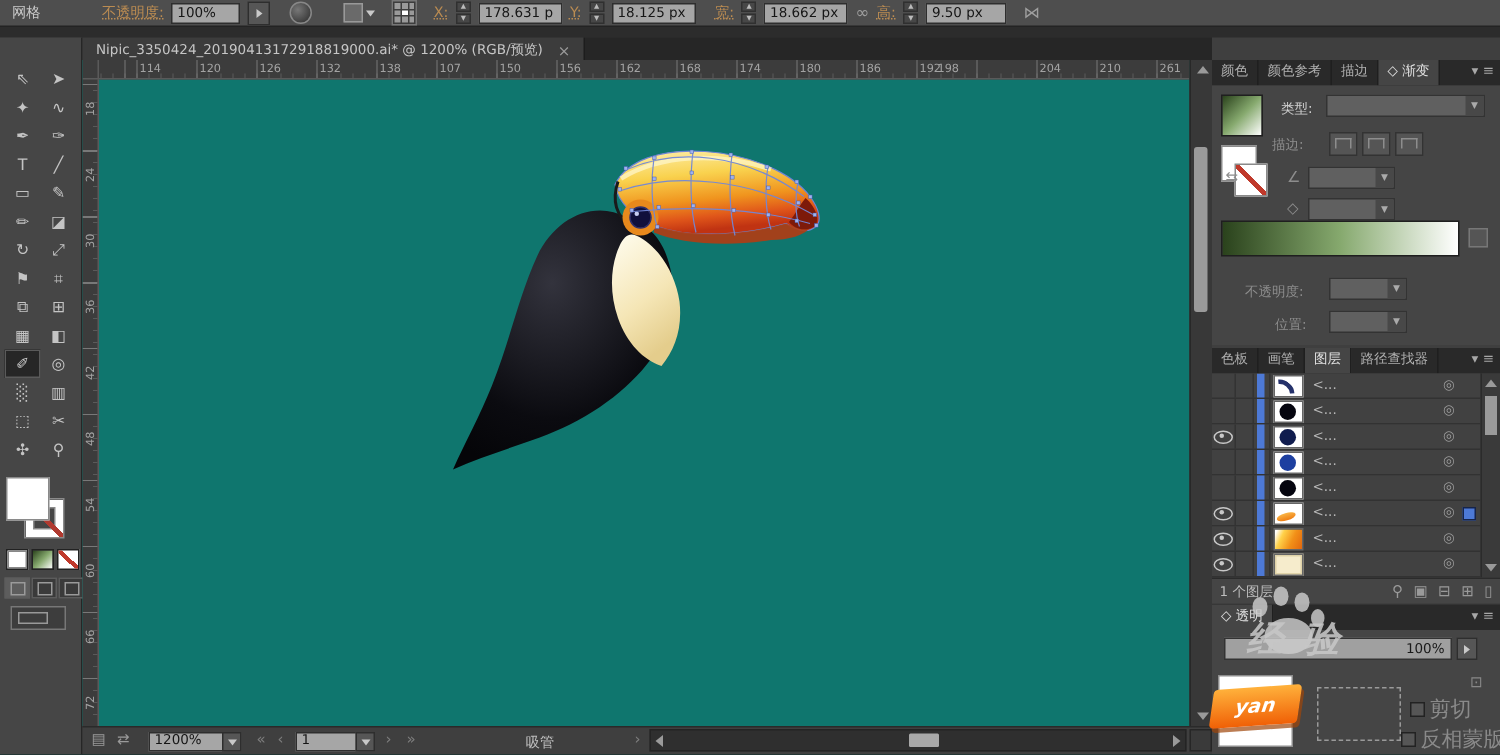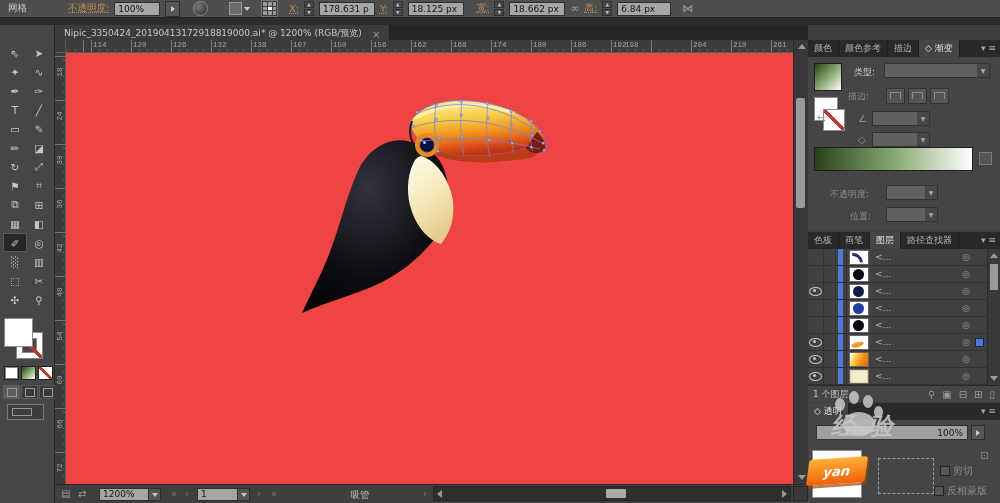--- a/index.html
+++ b/index.html
@@ -221,7 +221,7 @@
         <i>▲</i>
         <i>▼</i>
       </span>
-    <span class="fld" style="width:46px">6.84 px</span>
+    <span class="fld" style="width:46px">9.50 px</span>
     <span class="icglyph" style="margin-left:6px">⋈</span>
   </div>
 

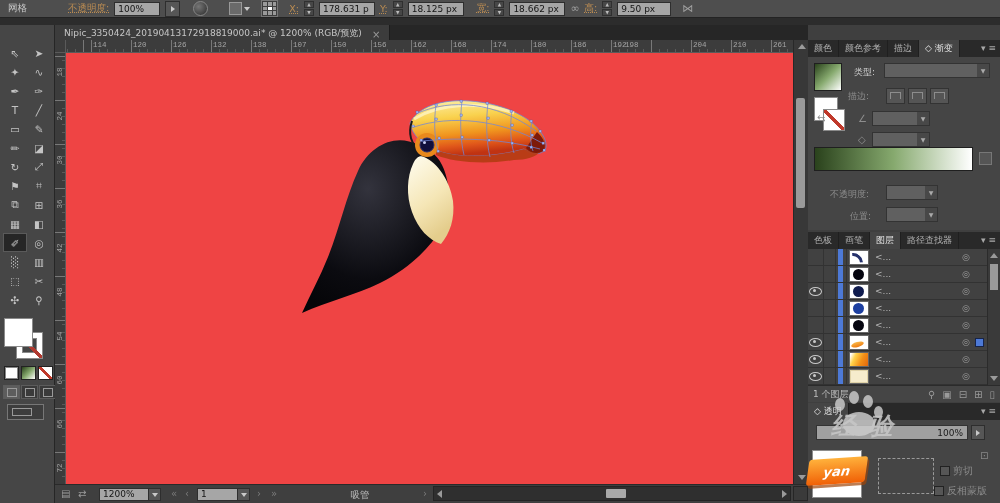--- a/index.html
+++ b/index.html
@@ -337,7 +337,7 @@
   </div>
   <div id="dockTopGap"></div>
 
-  <div id="canvas" style="background: #ef4444; font-family: Liberation Mono, monospace;">
+  <div id="canvas" style="background: #0f766e;">
     <div id="rulerh">
         <span class="rlbl" style="left: 28px;">114</span>
         <span class="rlbl" style="left: 68px;">120</span>

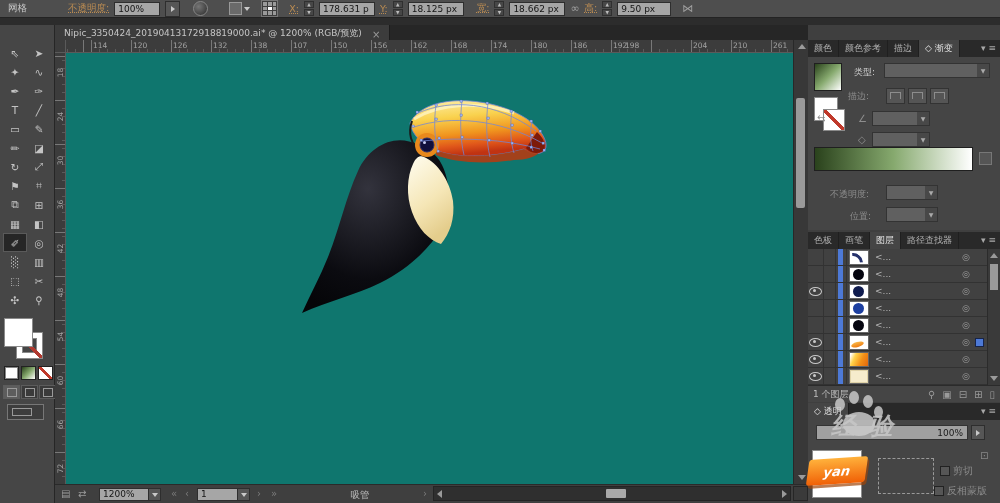--- a/index.html
+++ b/index.html
@@ -156,7 +156,7 @@
   #tthumb{position:absolute;left:4px;top:30px;width:48px;height:46px;background:#fff;border:1px solid #8d8d8d}
   #tmask{position:absolute;left:70px;top:38px;width:54px;height:34px;border:1px dashed #9a9a9a}
   #tlink{position:absolute;left:172px;top:30px;color:#888;font-size:10px}
-  .chkrow{position:absolute;display:flex;align-items:center;gap:3px;color:#8a8a8a;font-size:10px;white-space:nowrap}
+  .chkrow{position:absolute;display:flex;align-items:center;gap:3px;color:#8a8a8a;font-size:14px;white-space:nowrap}
   .chk{width:8px;height:8px;background:#565656;border:1px solid #222;display:inline-block}
 
   

